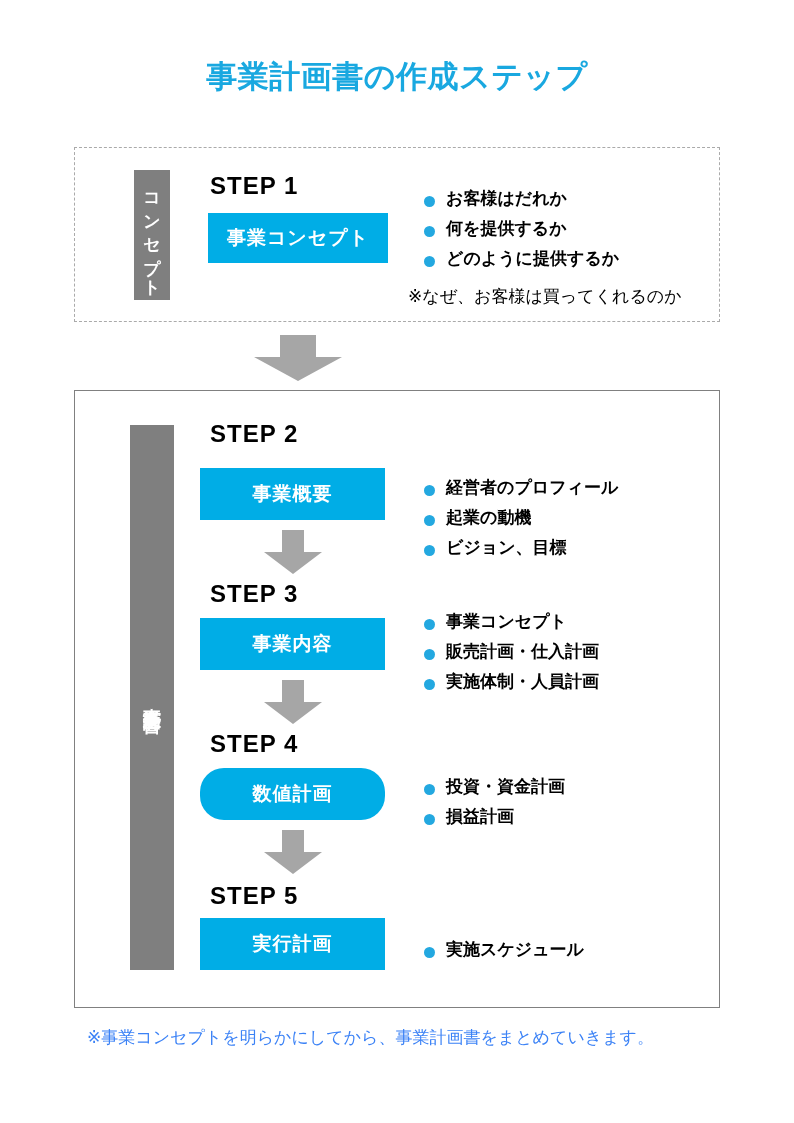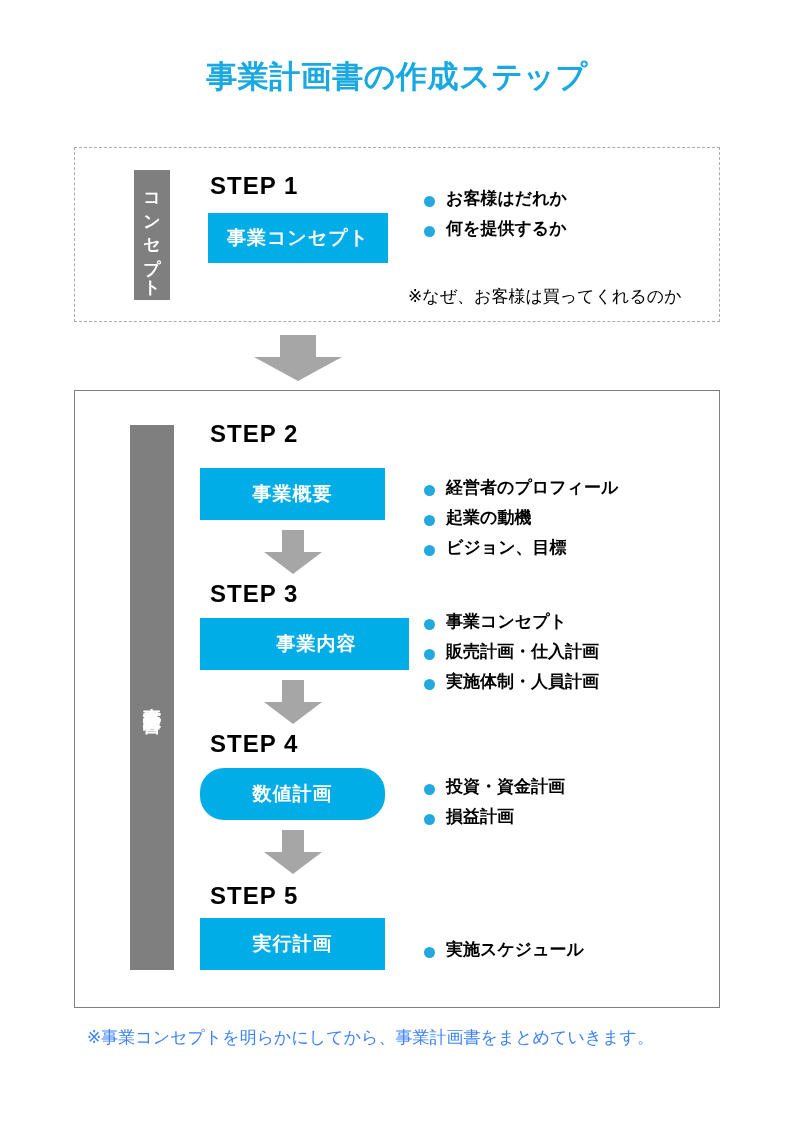--- a/index.html
+++ b/index.html
@@ -175,6 +175,10 @@
     <span class="dot"></span>
     <span class="btext">何を提供するか</span>
   </div>
+  <div class="bullet-row">
+    <span class="dot"></span>
+    <span class="btext">どのように提供するか</span>
+  </div>
 </div>
 
 <div class="note-inner" style="left:408px; top:285px;">※なぜ、お客様は買ってくれるのか</div>

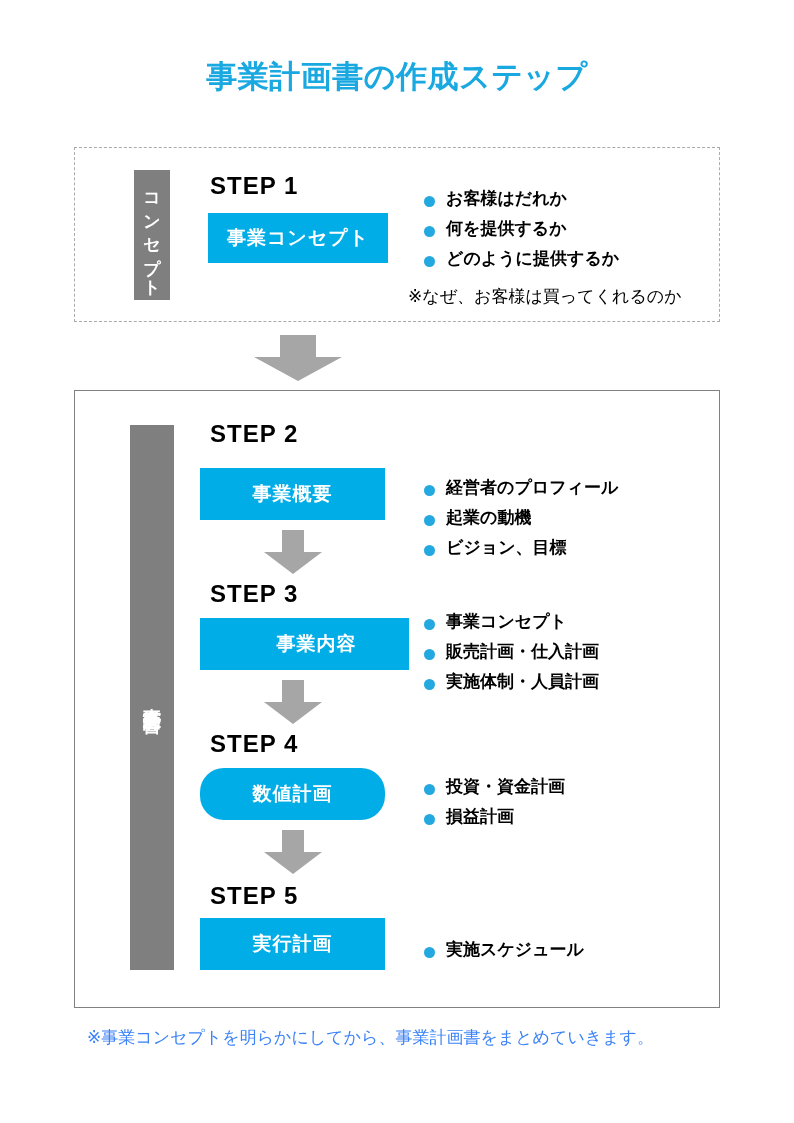--- a/index.html
+++ b/index.html
@@ -222,7 +222,7 @@
 
 <div class="step-label" style="left:210px; top:580px;">STEP 3</div>
 
-<div class="step-box" style="left:200px; top:618px; width:185px; height:52px;padding-left:24px;">事業内容</div>
+<div class="step-box" style="left:200px; top:618px; width:185px; height:52px;">事業内容</div>
 
 <div class="bullets" style="left:424px; top:600px;">
   <div class="bullet-row">

